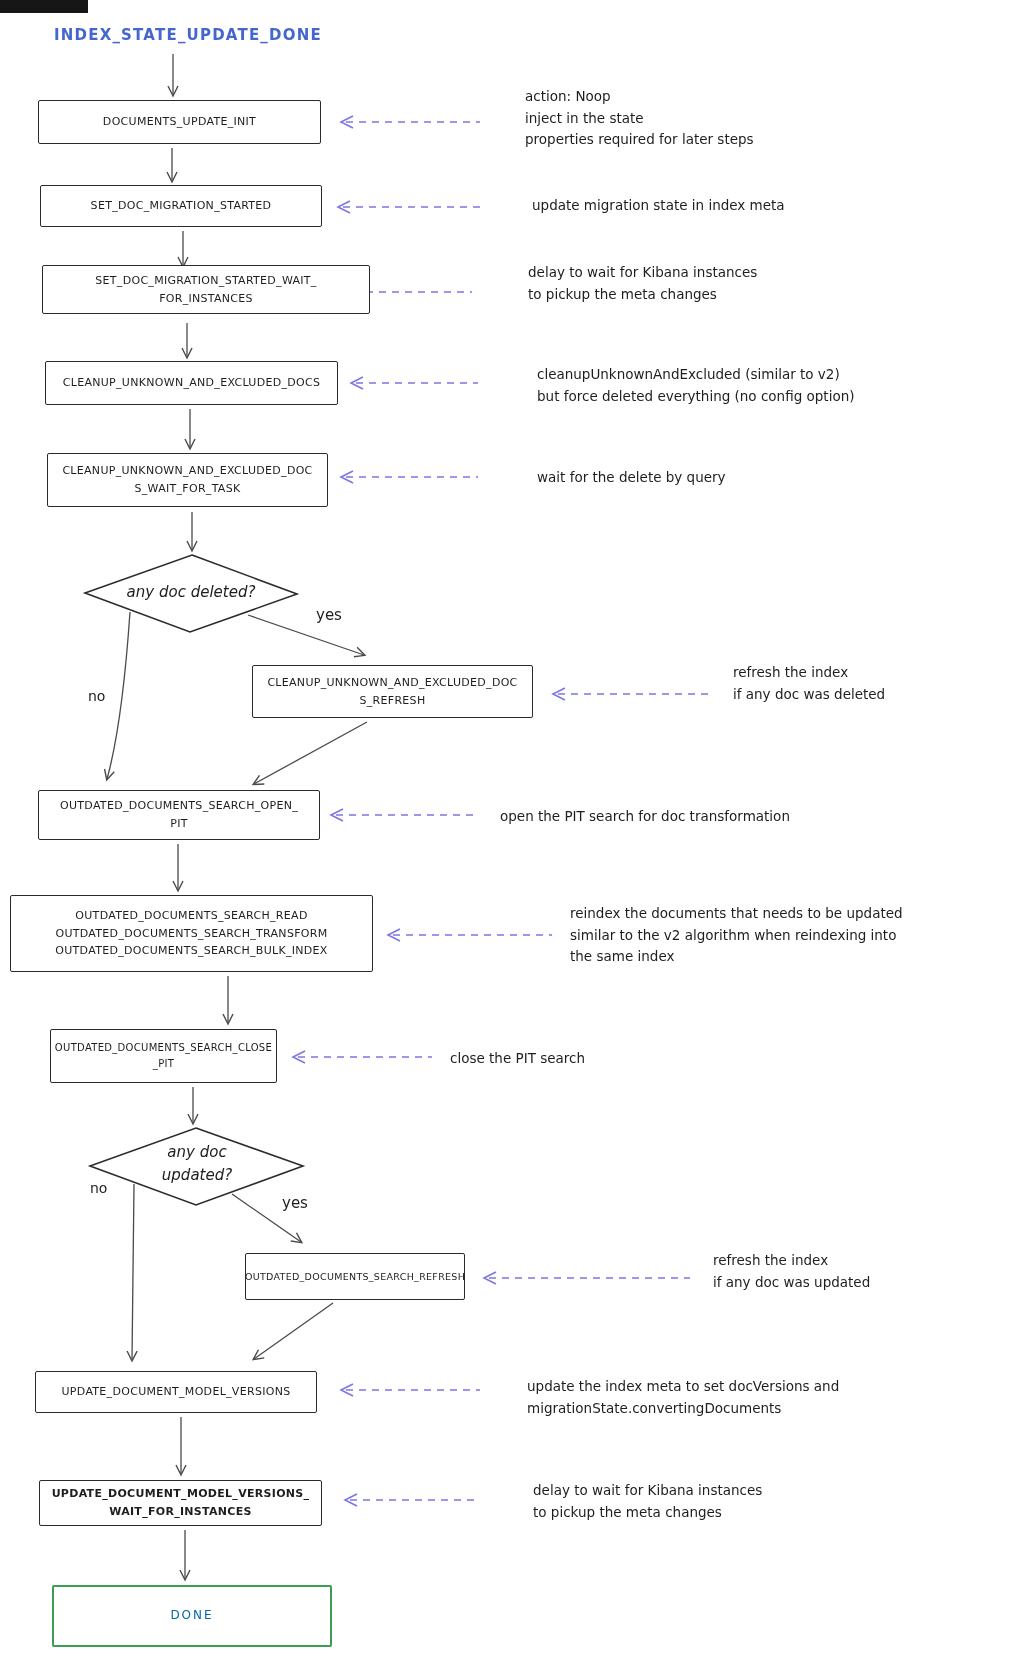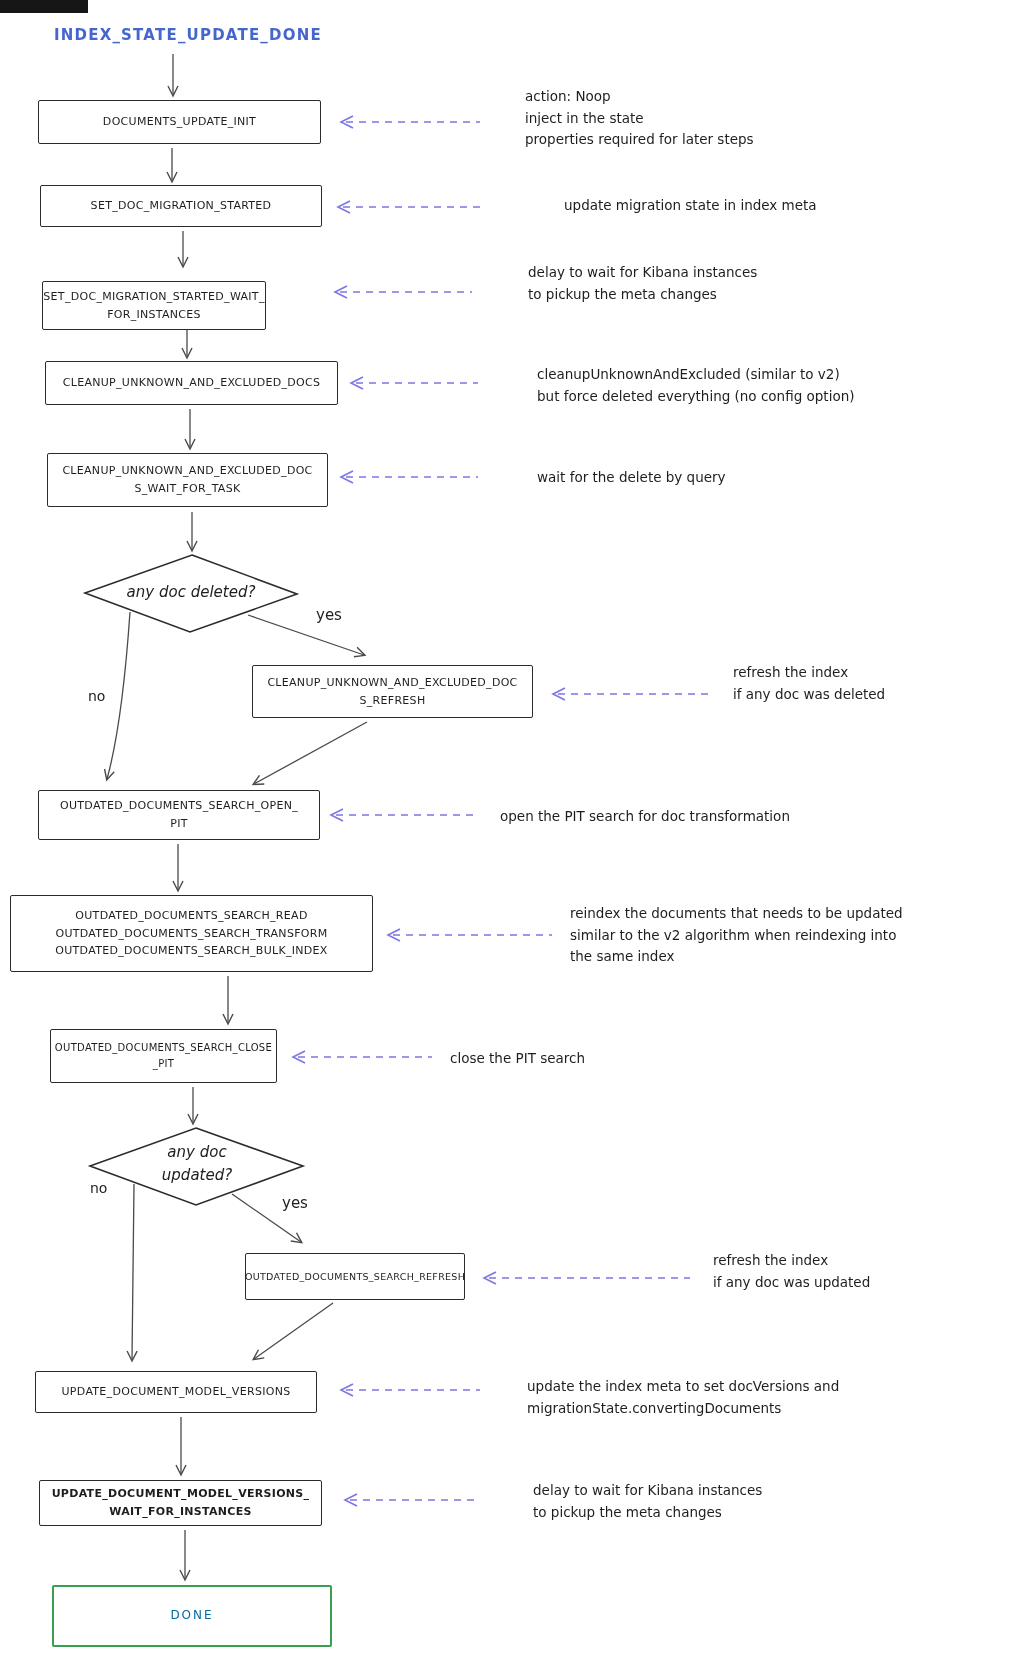--- a/index.html
+++ b/index.html
@@ -146,7 +146,7 @@
   <div class="annotation" style="left:525px;top:86px;">action: Noop
 inject in the state
 properties required for later steps</div>
-  <div class="annotation" style="left:564px;top:195px;text-align:center;">update migration state in index meta</div>
+  <div class="annotation" style="left:532px;top:195px;text-align:center;">update migration state in index meta</div>
   <div class="annotation" style="left:528px;top:262px;">delay to wait for Kibana instances
 to pickup the meta changes</div>
   <div class="annotation" style="left:537px;top:364px;">cleanupUnknownAndExcluded (similar to v2)

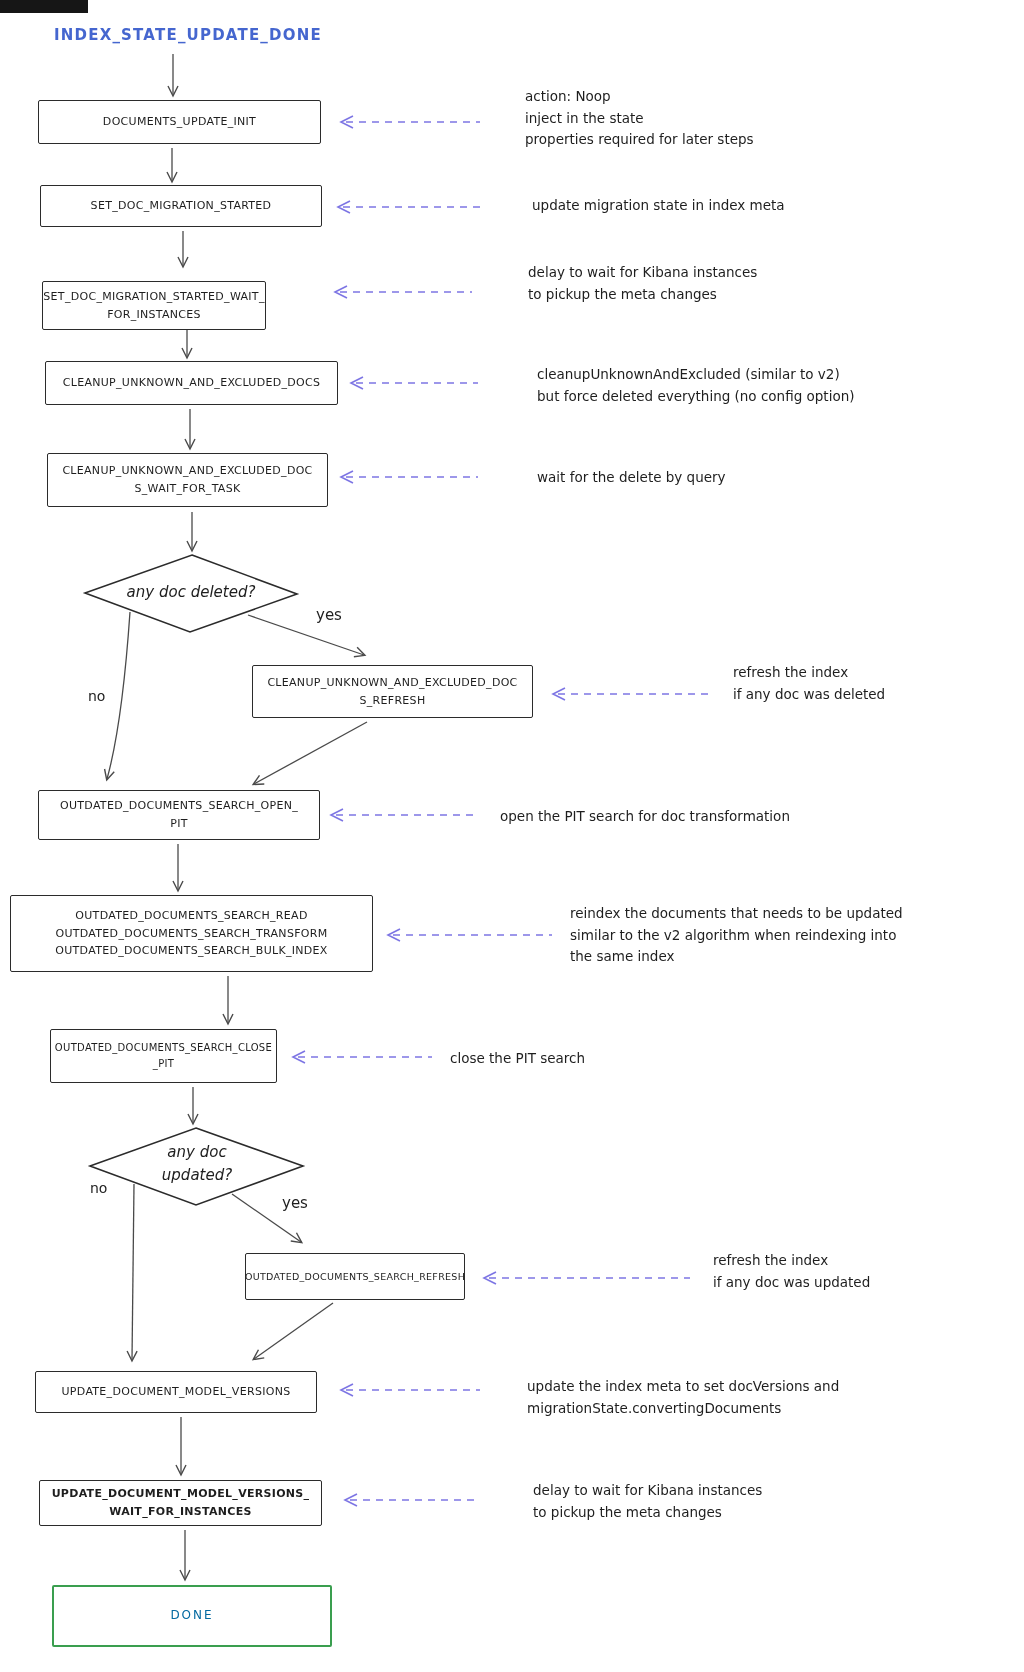--- a/index.html
+++ b/index.html
@@ -114,7 +114,7 @@
 
   <div class="node" style="left:38px;top:100px;width:283px;height:44px;">DOCUMENTS_UPDATE_INIT</div>
   <div class="node" style="left:40px;top:185px;width:282px;height:42px;">SET_DOC_MIGRATION_STARTED</div>
-  <div class="node" style="left:42px;top:281px;width:224px;height:49px;">SET_DOC_MIGRATION_STARTED_WAIT_
+  <div class="node" style="left:42px;top:265px;width:328px;height:49px;">SET_DOC_MIGRATION_STARTED_WAIT_
 FOR_INSTANCES</div>
   <div class="node" style="left:45px;top:361px;width:293px;height:44px;text-align:center;">CLEANUP_UNKNOWN_AND_EXCLUDED_DOCS</div>
   <div class="node" style="left:47px;top:453px;width:281px;height:54px;">CLEANUP_UNKNOWN_AND_EXCLUDED_DOC

